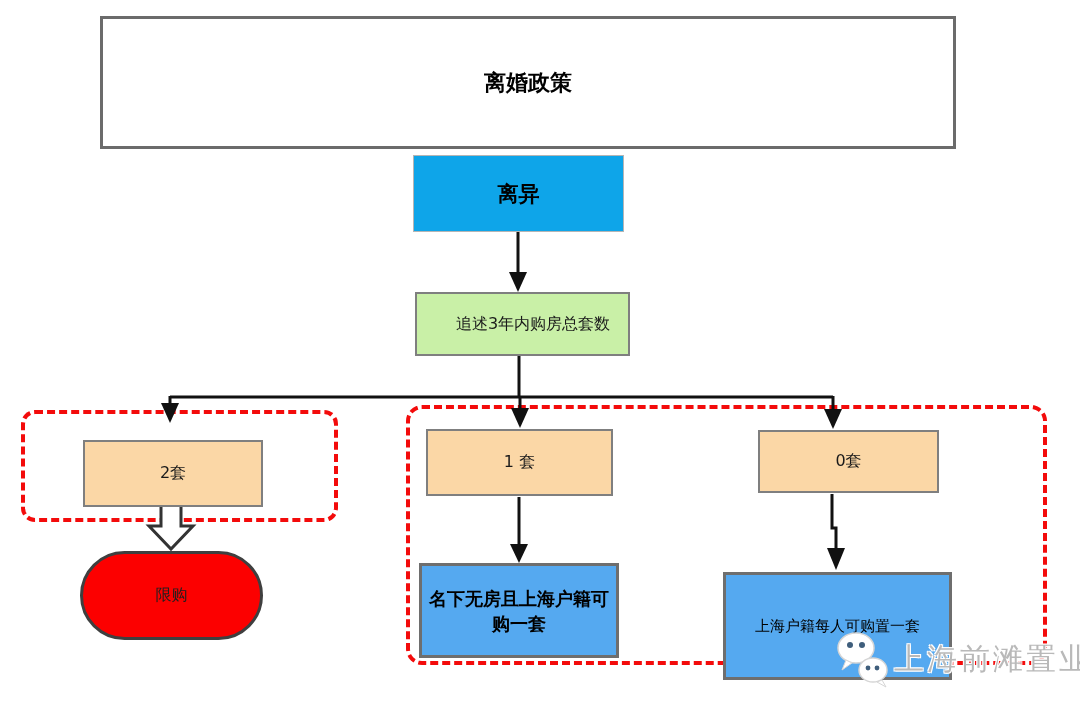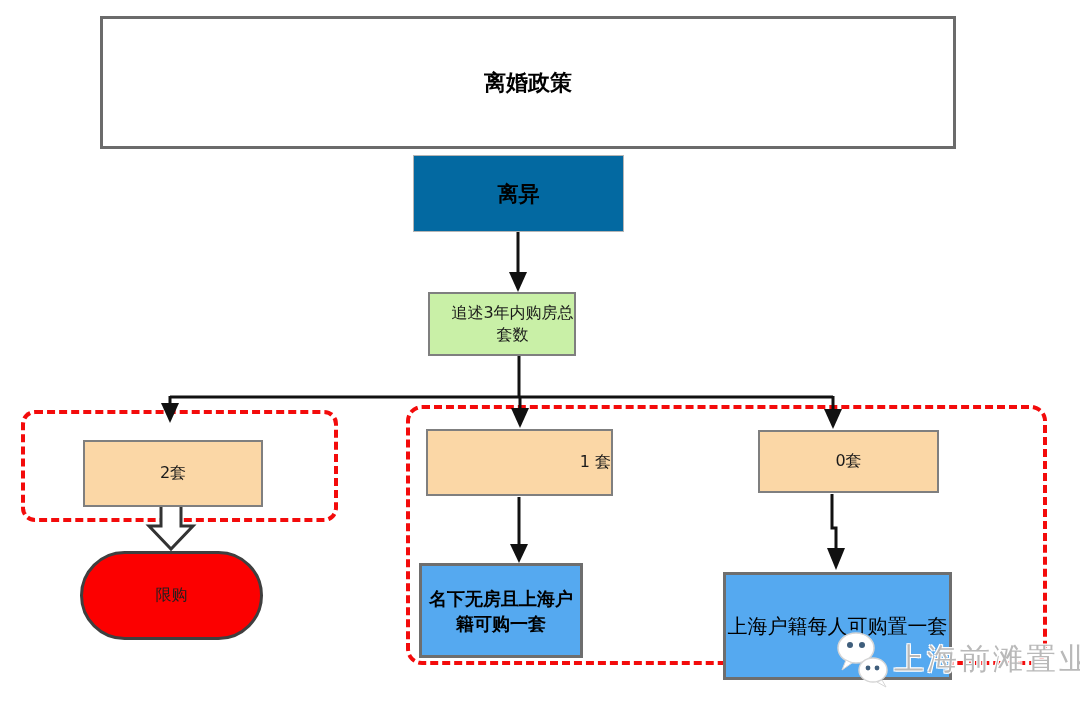--- a/index.html
+++ b/index.html
@@ -47,7 +47,7 @@
   .divorce-node {
     left: 413px; top: 155px;
     width: 211px; height: 77px;
-    background: #0369a1;
+    background: #0ea5e9;
     border: 1px solid #b5b5b5;
     font-weight: bold;
     font-size: 21px;

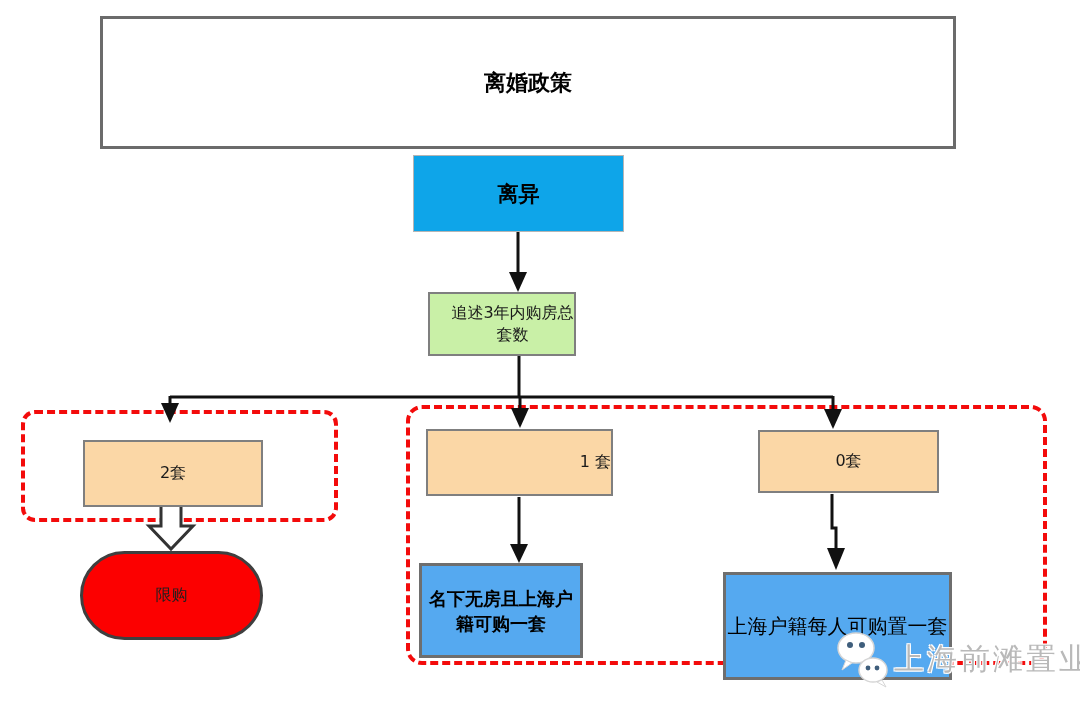--- a/index.html
+++ b/index.html
@@ -55,8 +55,8 @@
   }
 
   .trace-node {
-    left: 428px; top: 292px;
-    width: 148px; height: 64px;
+    left: 415px; top: 292px;
+    width: 215px; height: 64px;
     background: #c9f0a7;
     border: 2px solid #7f7f7f;
     font-size: 16px;

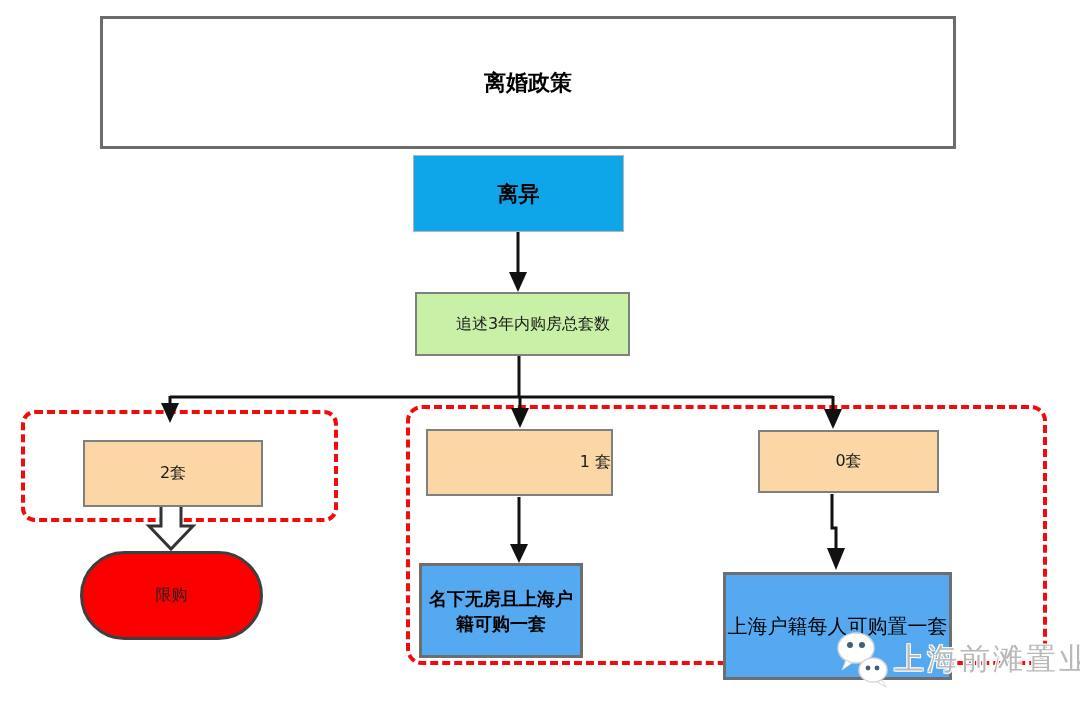--- a/index.html
+++ b/index.html
@@ -71,7 +71,7 @@
     font-size: 16px;
   }
   .branch-2 { left: 83px;  top: 424px; width: 180px; height: 67px; margin-top: 16px; }
-  .branch-1 { left: 426px; top: 429px; width: 187px; height: 67px; justify-content: flex-end; }
+  .branch-1 { left: 426px; top: 429px; width: 187px; height: 67px; }
   .branch-0 { left: 742px; top: 430px; width: 181px; height: 63px; margin-left: 16px; }
 
   .group-dashed {

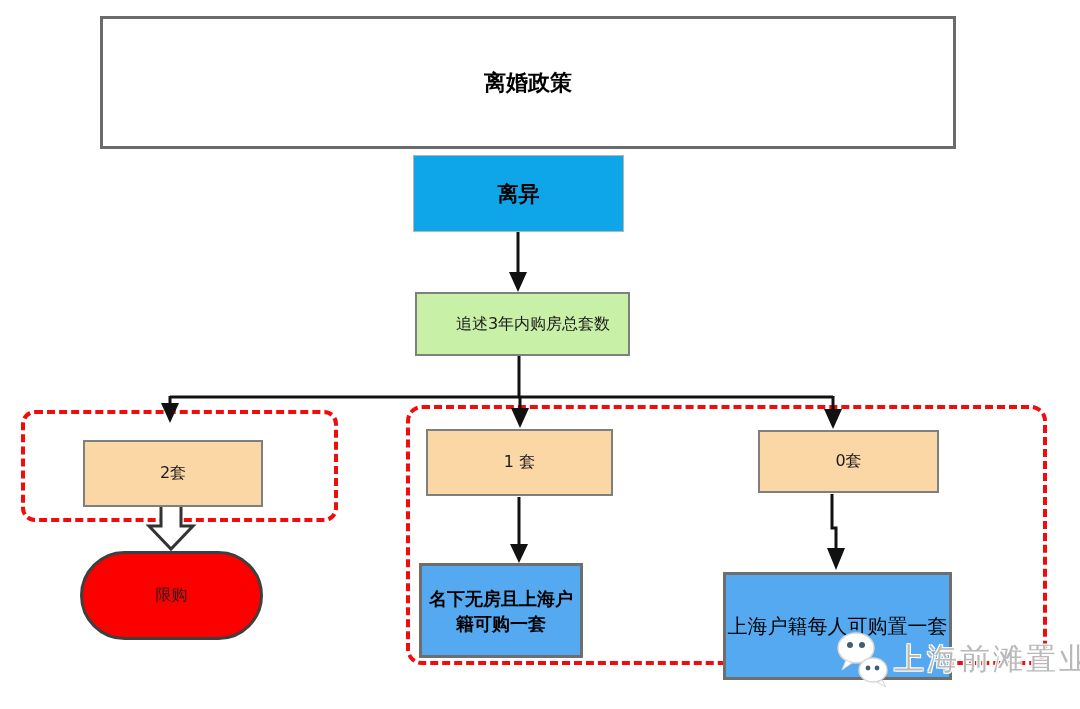--- a/index.html
+++ b/index.html
@@ -100,7 +100,7 @@
   }
   .result-one {
     left: 419px; top: 563px;
-    width: 164px; height: 95px;
+    width: 200px; height: 95px;
     font-size: 18px;
     font-weight: bold;
   }

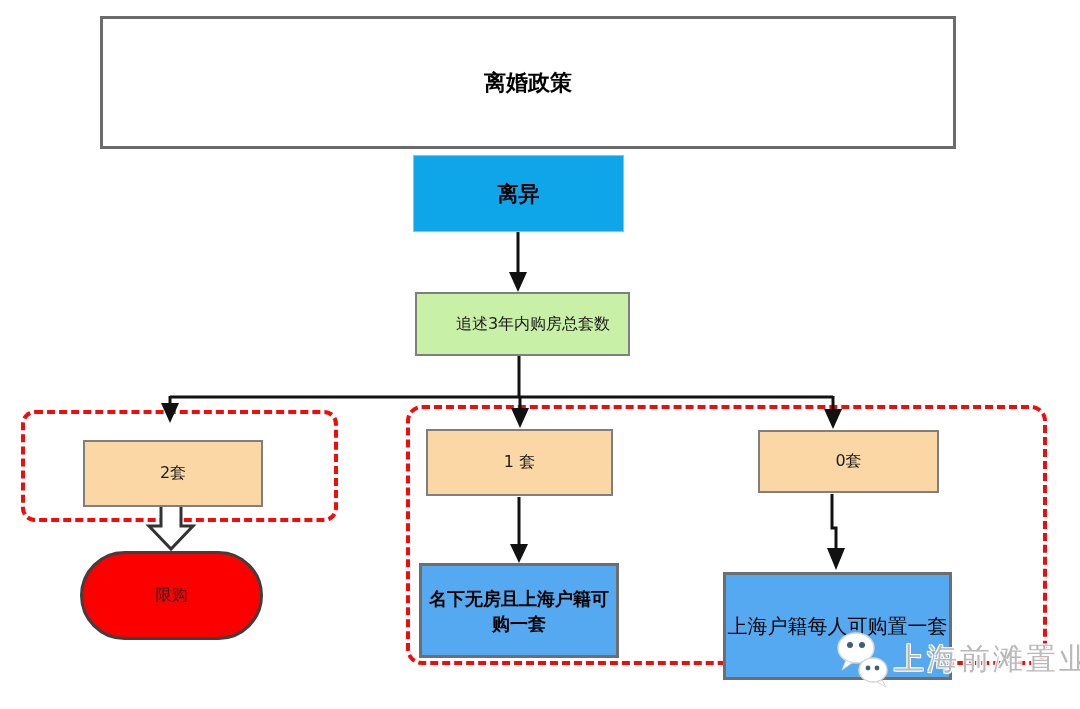--- a/index.html
+++ b/index.html
@@ -108,7 +108,7 @@
   .result-zero {
     left: 723px; top: 572px;
     width: 229px; height: 108px;
-    font-size: 20px;
+    font-size: 15px;
     font-weight: normal;
   }
 

